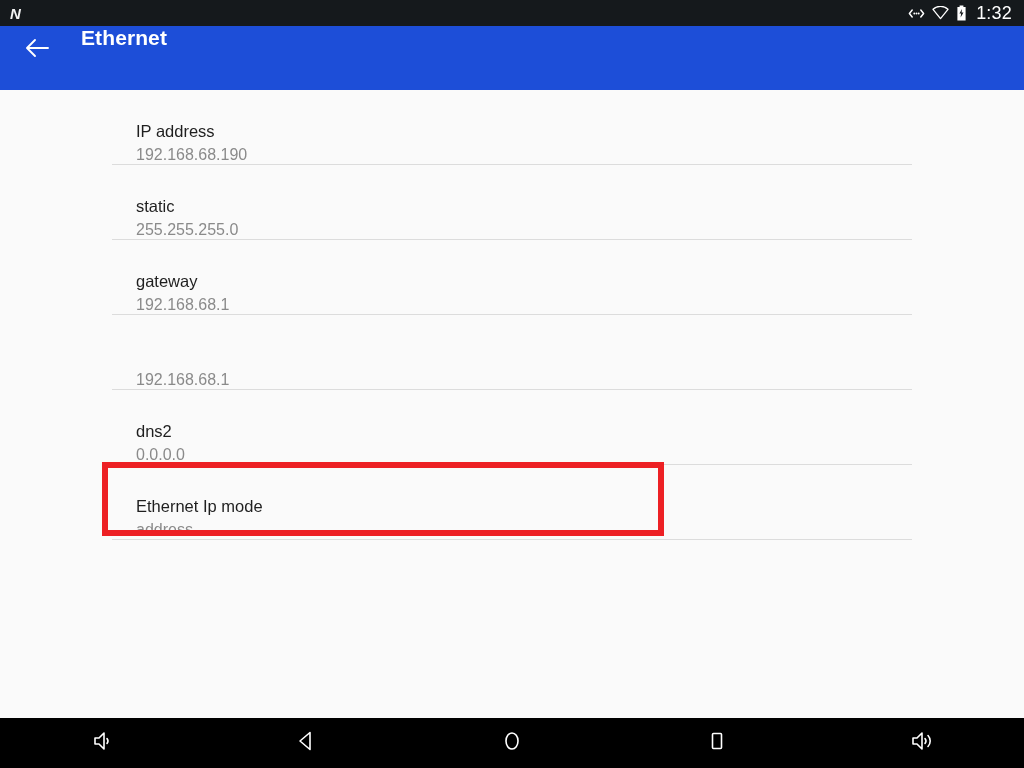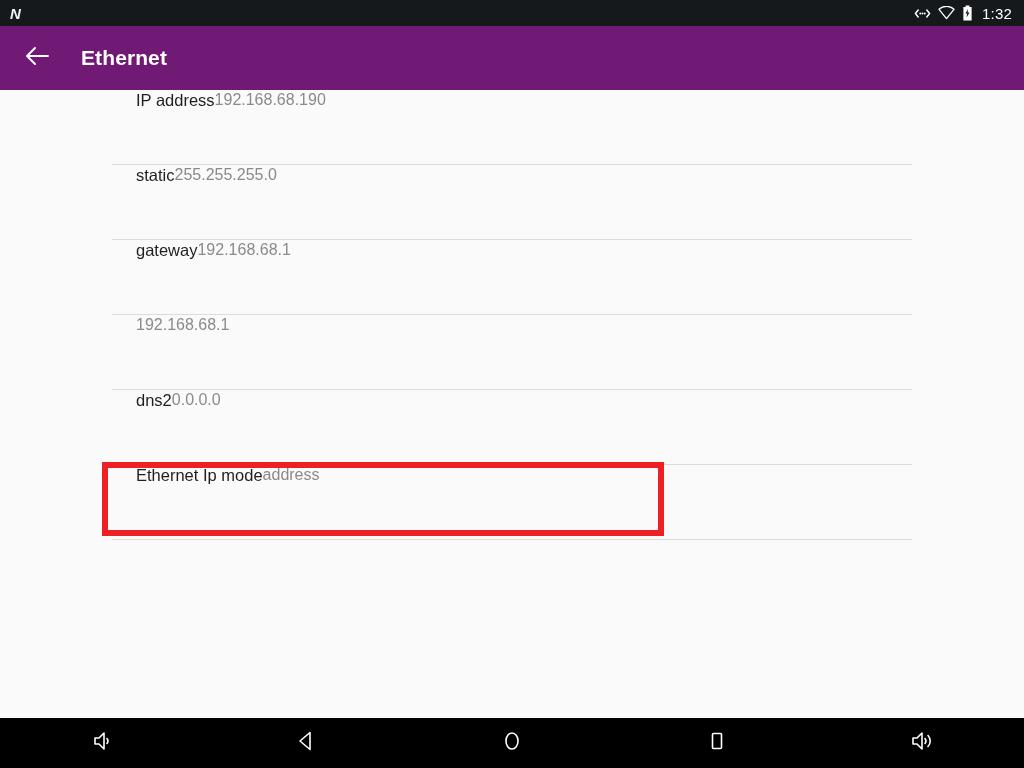--- a/index.html
+++ b/index.html
@@ -58,7 +58,7 @@
   }
   .status-clock {
     color: #ffffff;
-    font-size: 15px;
+    font-size: 18px;
     line-height: 1;
     margin-left: 2px;
     letter-spacing: 0.2px;

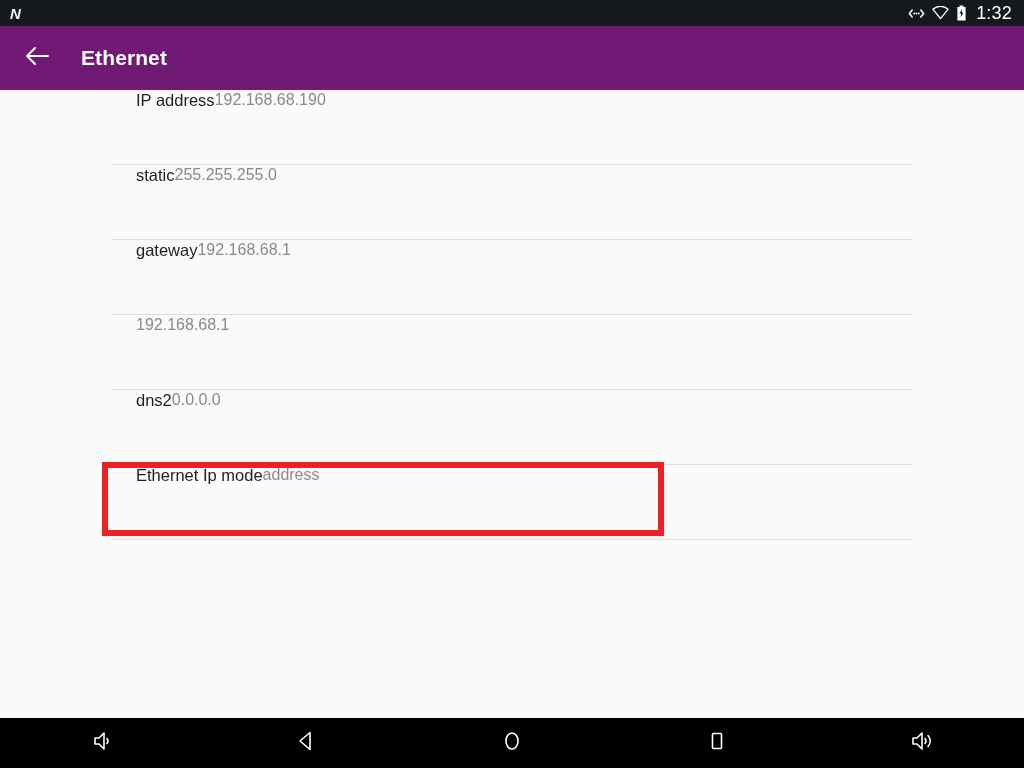--- a/index.html
+++ b/index.html
@@ -70,9 +70,9 @@
     top: 26px; left: 0;
     width: 1024px;
     height: 64px;
-    background: #701a75;
-    display: flex;
-    align-items: center;
+    background: #1d4ed8;
+    display: flex;
+    align-items: flex-start;
   }
   .back-button {
     width: 48px;

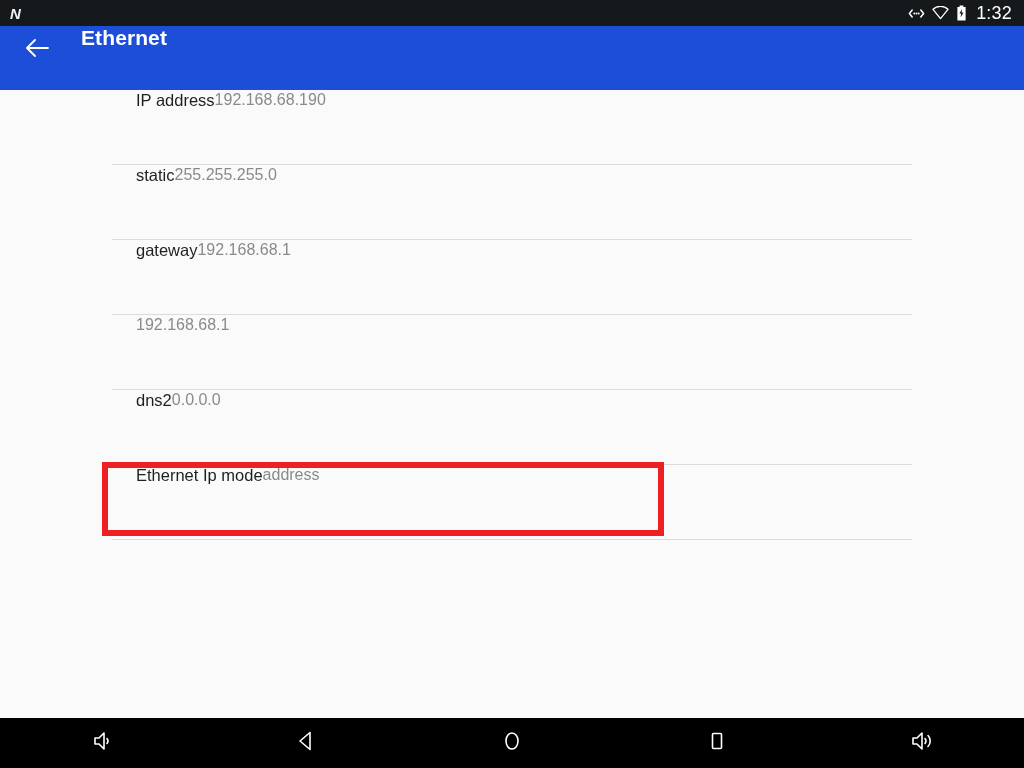--- a/index.html
+++ b/index.html
@@ -109,10 +109,10 @@
     position: relative;
     height: 74px;
     box-sizing: border-box;
-    padding: 0 0 0 24px;
-    display: flex;
-    flex-direction: row;
-    justify-content: flex-start;
+    padding: 6px 0 0 24px;
+    display: flex;
+    flex-direction: column;
+    justify-content: flex-end;
     cursor: pointer;
   }
   .pref-divider {

